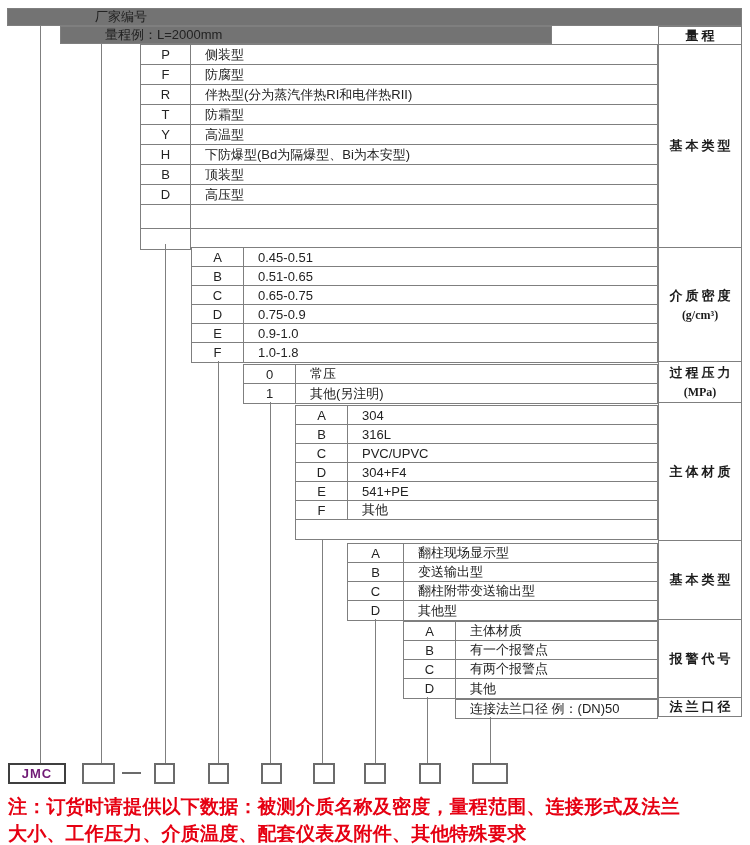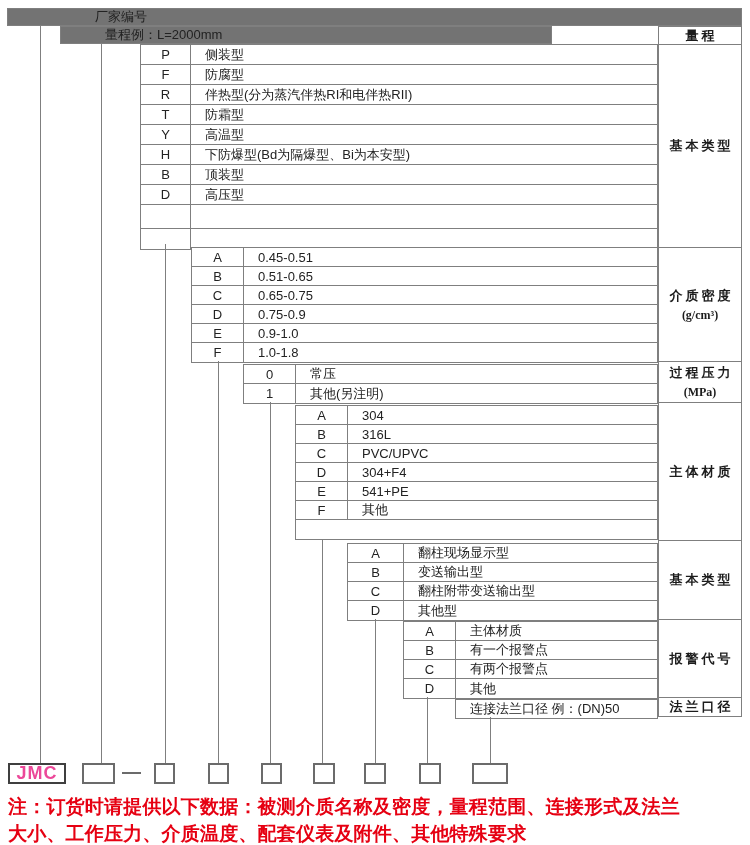--- a/index.html
+++ b/index.html
@@ -31,7 +31,7 @@
   
   .cbox{position:absolute;top:763px;height:21px;box-sizing:border-box;border:2px solid #6b6b6b;background:#fff;}
   .jmc{border:2px solid #3f3f3f;display:flex;align-items:center;justify-content:center;
-       font-weight:700;font-size:18px;color:#ec4899;letter-spacing:1px;}
+       font-weight:700;font-size:13px;color:#701a75;letter-spacing:1px;}
   .dash{position:absolute;background:#6b6b6b;height:2px;}
   
   .note{position:absolute;left:8px;top:793px;width:742px;font-size:19px;line-height:27px;

